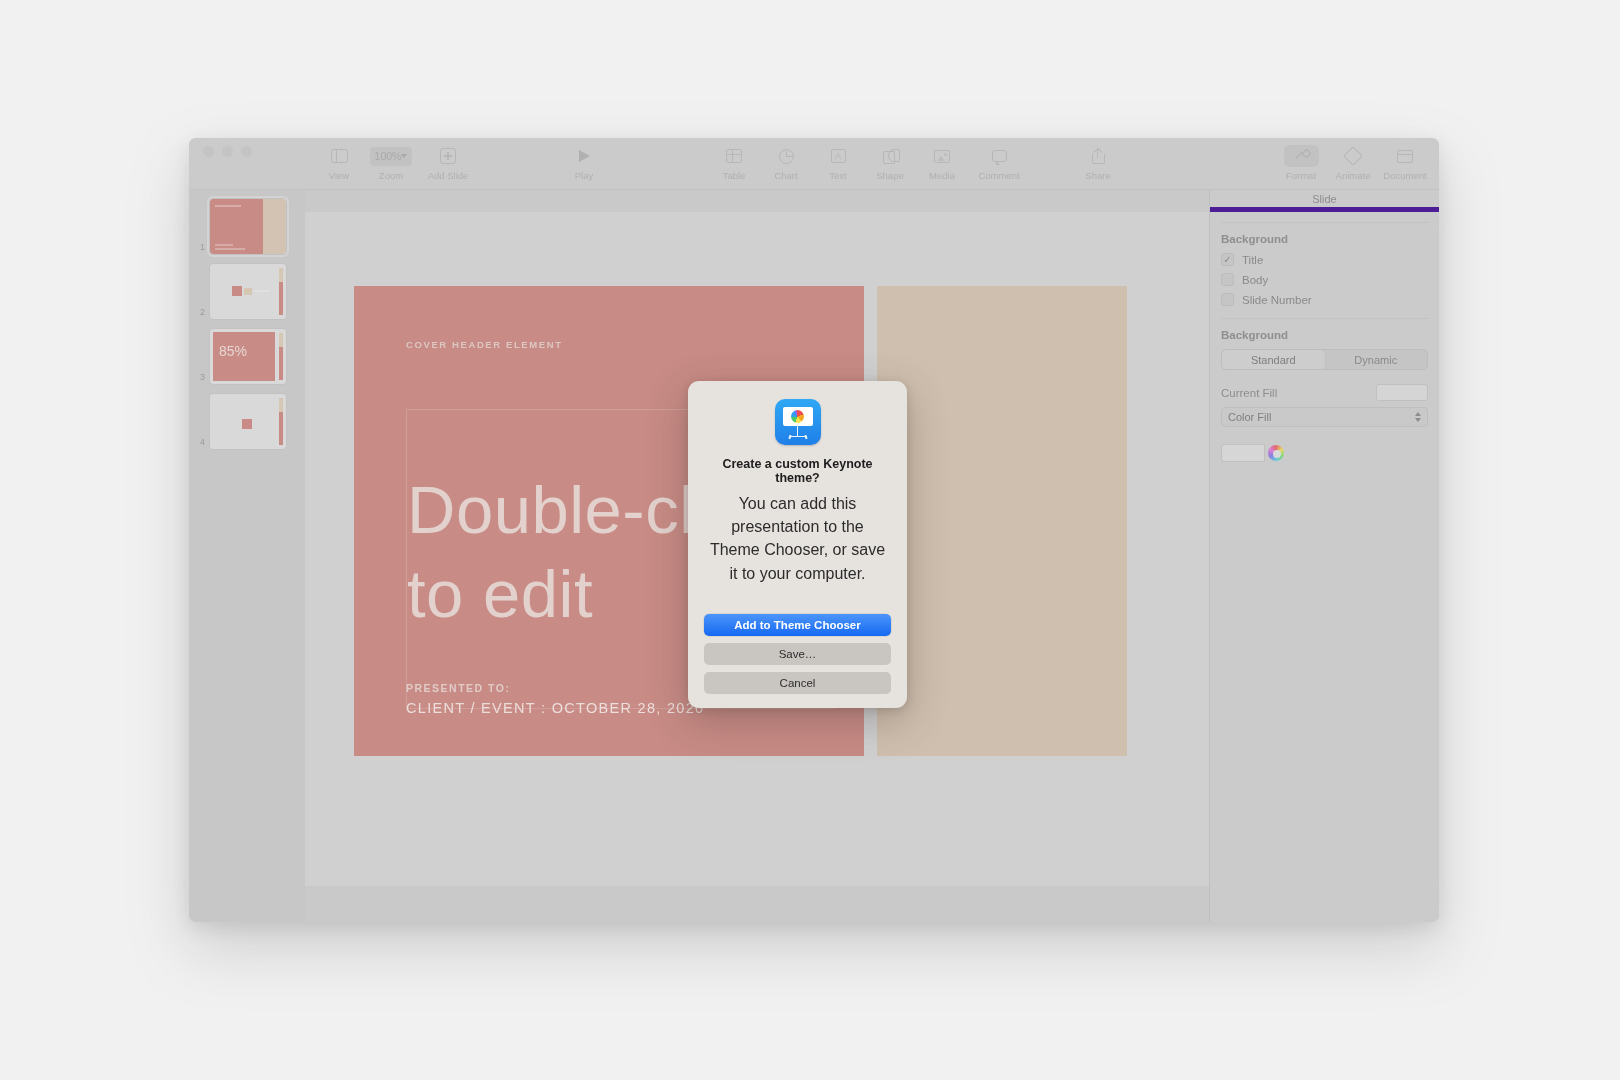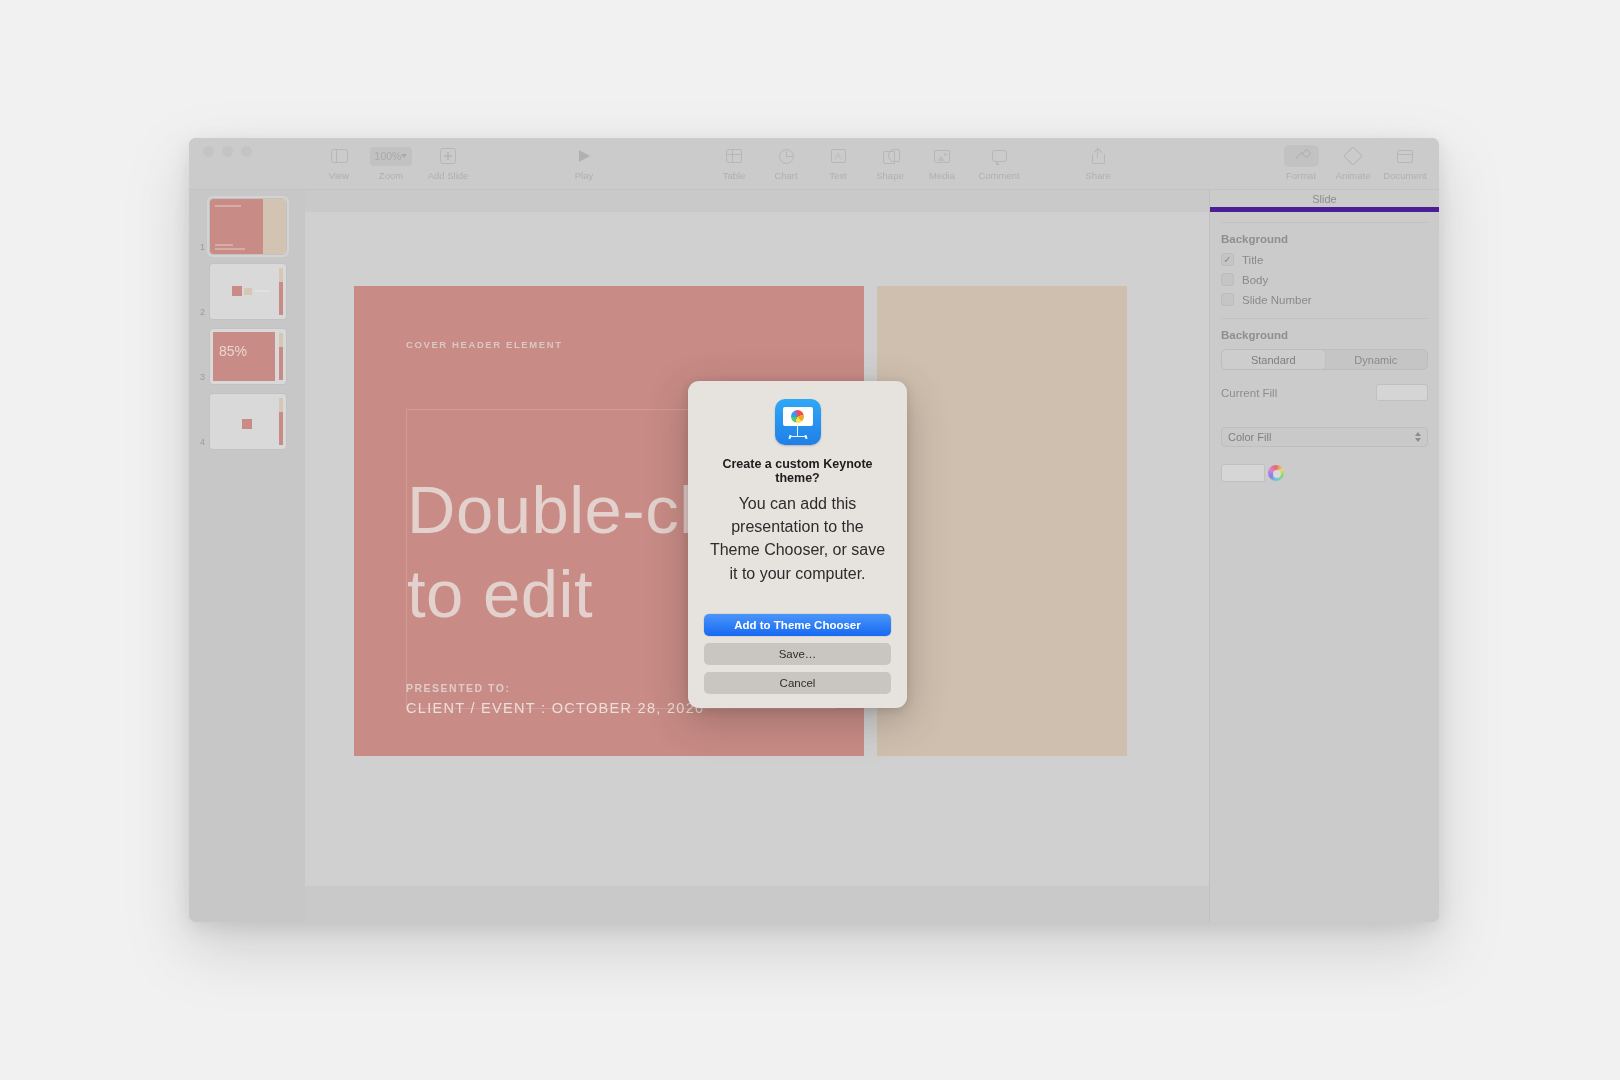--- a/index.html
+++ b/index.html
@@ -258,7 +258,7 @@
          font-size:11px;color:#8a8a8a; }
   .seg.active { background:#cdcdcd; border-radius:4px; box-shadow: 0 0 0 0.5px #bbb; color:#7e7e7e;}
 
-  .fill-row { display:flex;align-items:center;justify-content:space-between; margin-bottom: 26px; }
+  .fill-row { display:flex;align-items:center;justify-content:space-between; margin-bottom: 6px; }
   .fill-row .lbl { font-size:11.5px;color:#8d8d8d; }
   .fill-swatch { width:52px;height:17px;background:#d5d5d5;border:1px solid #c0c0c0;border-radius:3px; }
 

